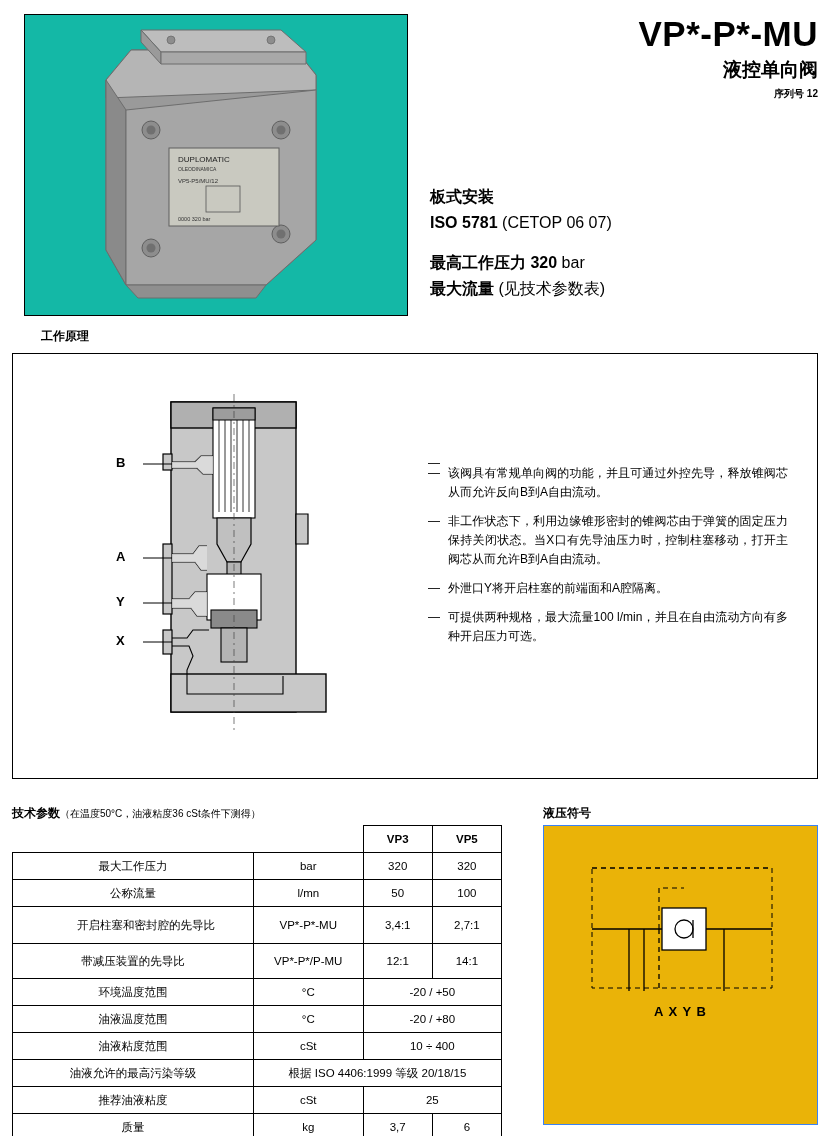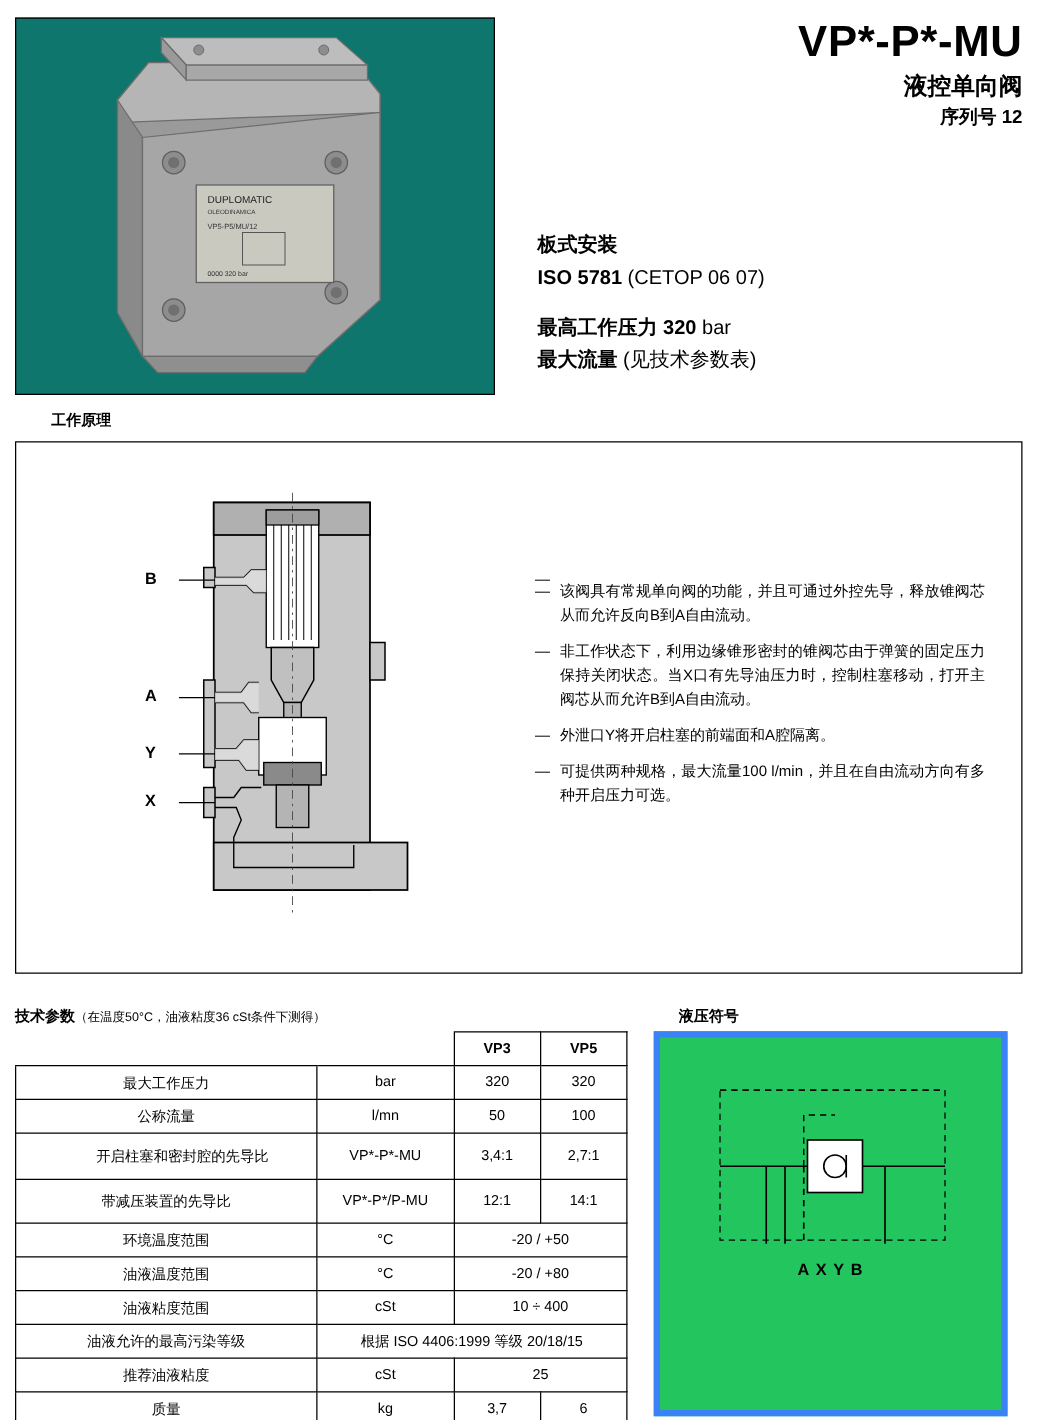--- a/index.html
+++ b/index.html
@@ -65,7 +65,7 @@
     line-height: 24px;
   }
   .serial {
-    font-size: 15px;
+    font-size: 10px;
     font-weight: bold;
     margin-top: 2px;
     line-height: 20px;

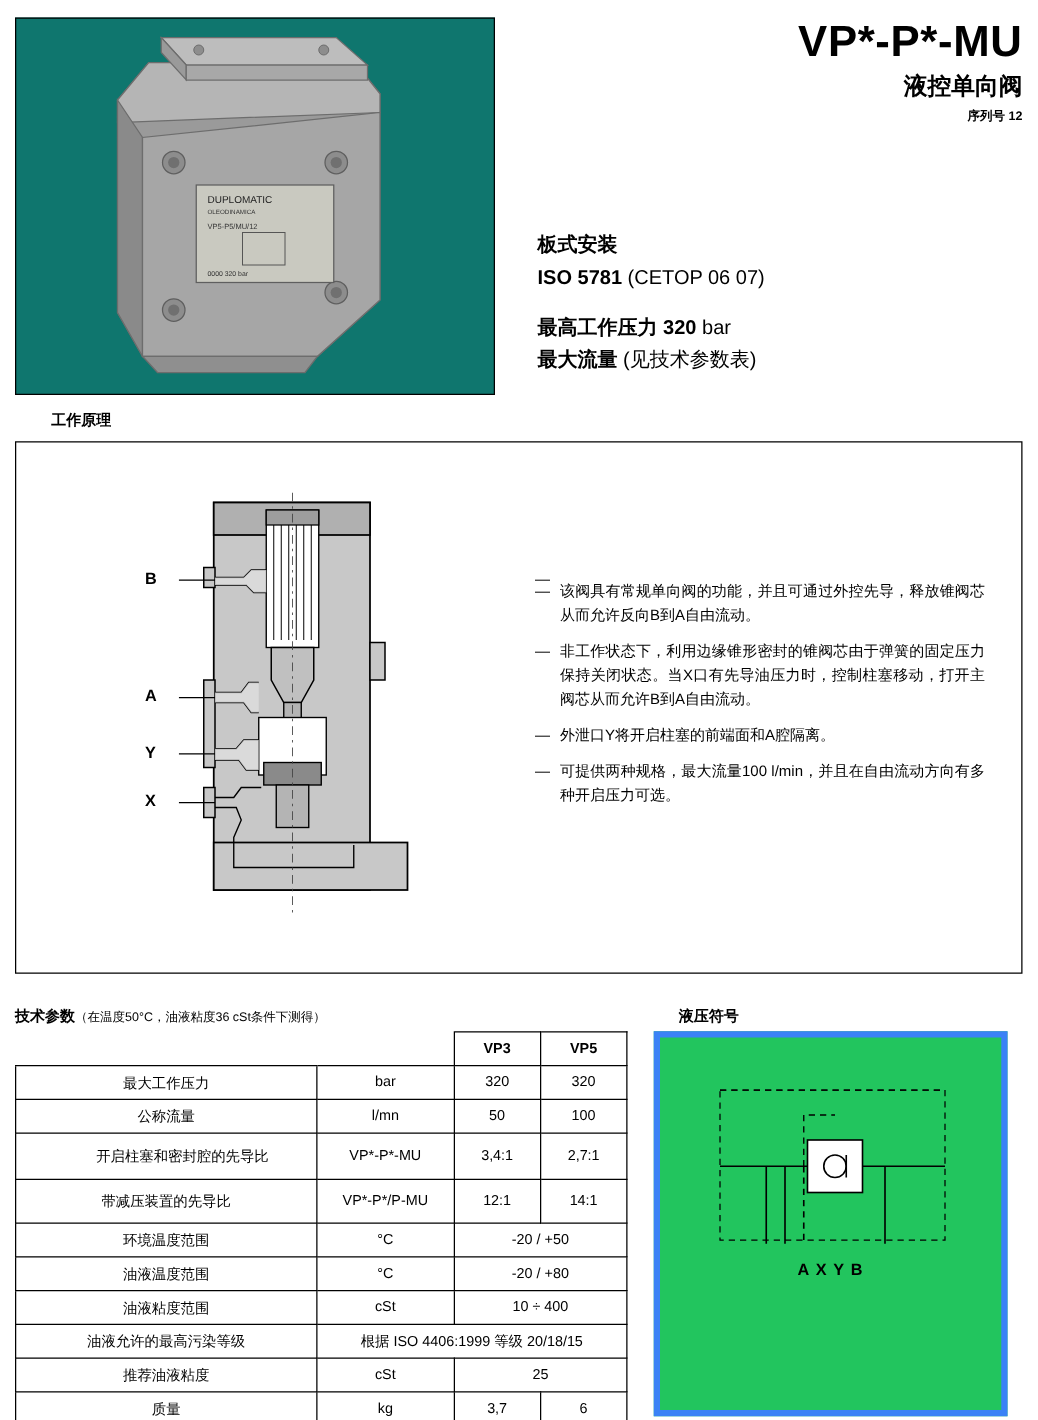--- a/index.html
+++ b/index.html
@@ -31,12 +31,12 @@
   }
   .photo-box {
     position: absolute;
-    left: 0;
+    left: 12px;
     top: 0;
     width: 382px;
     height: 300px;
     border: 1px solid #000;
-    background: #0f766e;
+    background: #14b8a6;
     overflow: hidden;
   }
   .valve-img {

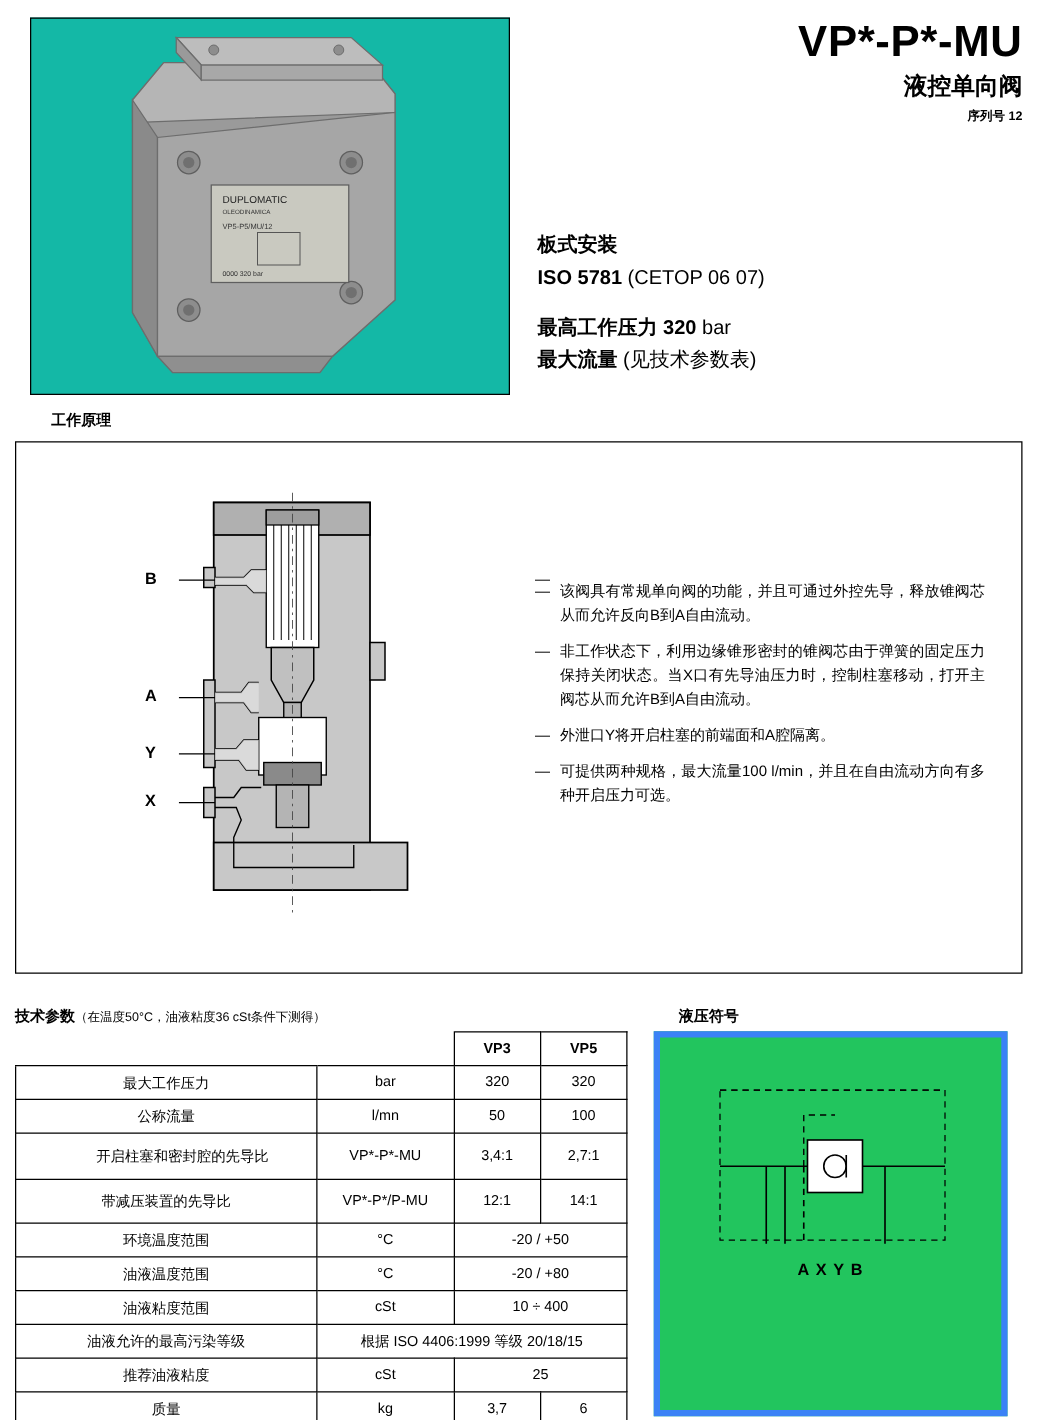--- a/index.html
+++ b/index.html
@@ -177,12 +177,12 @@
   
   .symbol-box {
     position: absolute;
-    left: 523px;
+    left: 543px;
     top: 825px;
     width: 273px;
     height: 298px;
-    border: 5px solid #3b82f6;
-    background: #22c55e;
+    border: 1px solid #3b82f6;
+    background: #eab308;
   }
   .symbol-inner {
     position: absolute;

